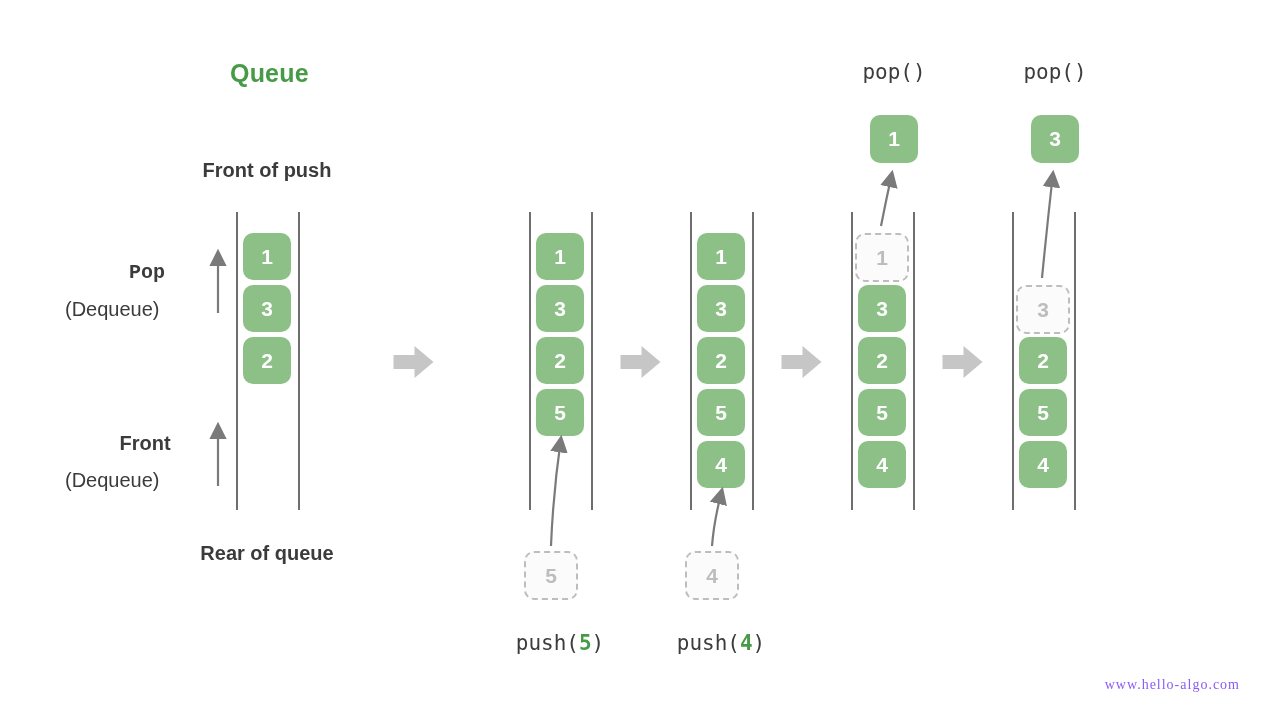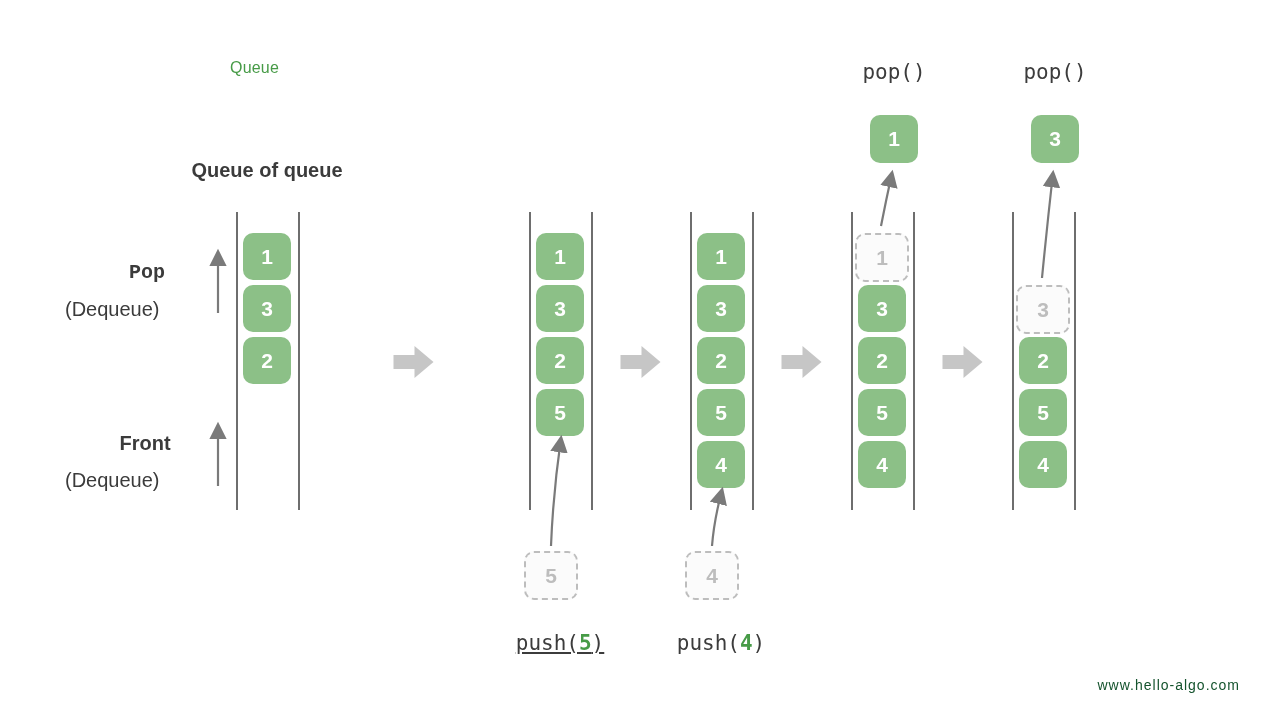--- a/index.html
+++ b/index.html
@@ -10,7 +10,7 @@
   #canvas{position:absolute;left:0;top:0;width:1280px;height:720px;}
   .abs{position:absolute;}
   .title{
-    font-size:16px;font-weight:normal;color:#479B47;letter-spacing:.2px;
+    font-size:25px;font-weight:bold;color:#479B47;letter-spacing:.2px;
   }
   .lbl-bold{font-size:20px;font-weight:bold;color:#3B3B3B;text-align:center;}
   .lbl-reg{font-size:20px;font-weight:normal;color:#3B3B3B;text-align:left;}

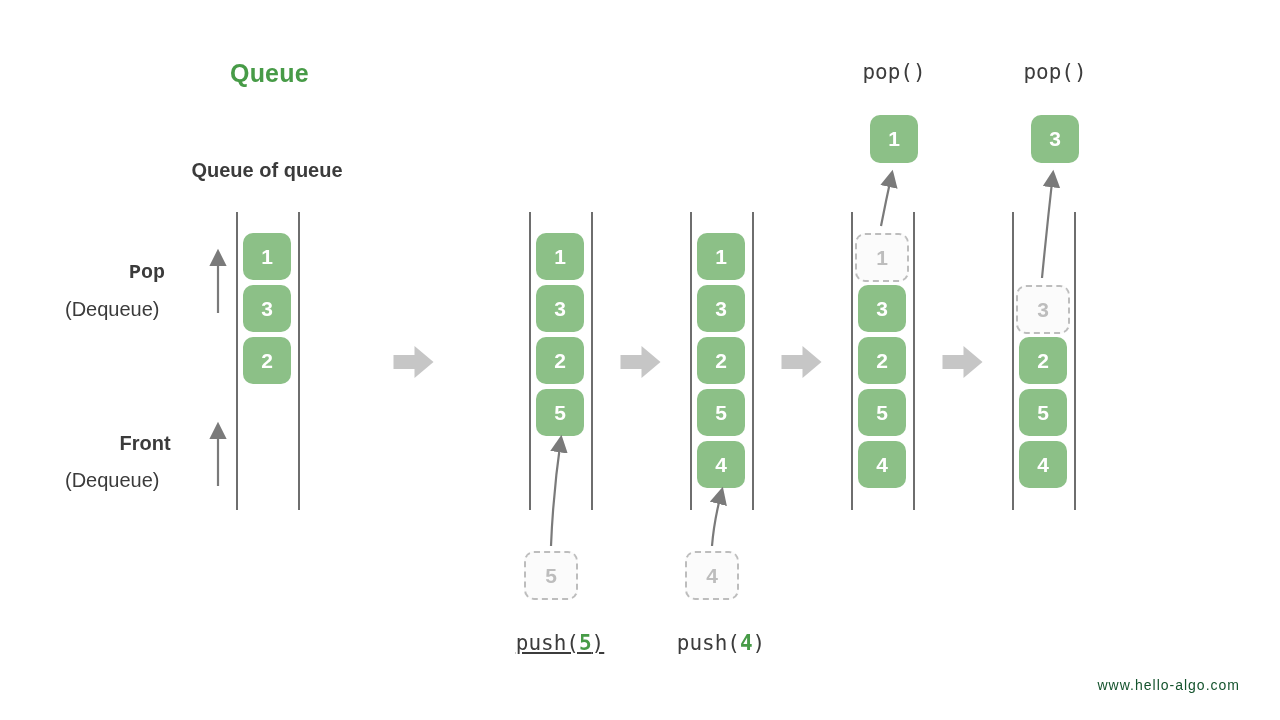--- a/index.html
+++ b/index.html
@@ -44,7 +44,7 @@
 
   <div class="abs title" style="left:230px;top:59px;">Queue</div>
 
-  <div class="abs lbl-bold" style="left:167px;top:159px;width:200px;">Queue of queue</div>
+  <div class="abs lbl-bold" style="left:167px;top:159px;width:200px;">Front of push</div>
 
   <div class="abs lbl-bold" style="left:67px;top:261px;width:160px;font-family:Liberation Mono, monospace;">Pop</div>
   <div class="abs lbl-reg" style="left:65px;top:298px;width:160px;">(Dequeue)</div>

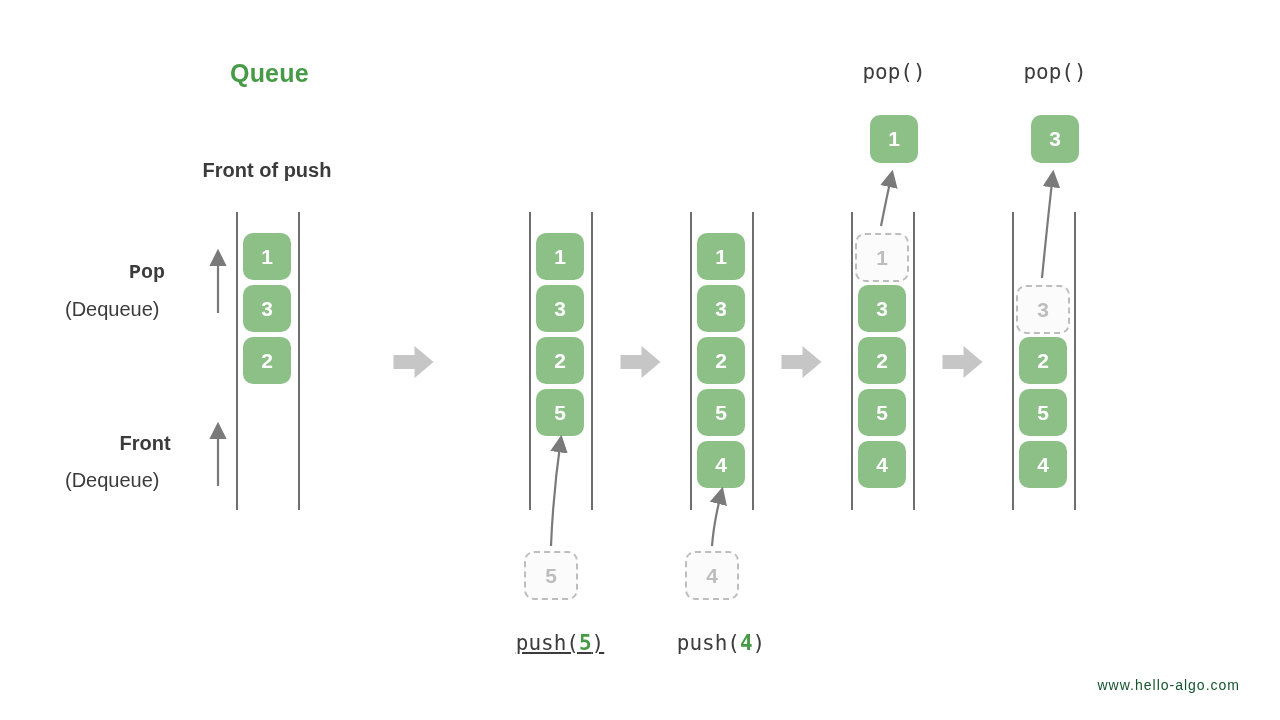--- a/index.html
+++ b/index.html
@@ -52,6 +52,7 @@
   <div class="abs lbl-bold" style="left:65px;top:432px;width:160px;">Front</div>
   <div class="abs lbl-reg" style="left:65px;top:469px;width:160px;">(Dequeue)</div>
 
+  <div class="abs lbl-bold" style="left:167px;top:542px;width:200px;">Rear of queue</div>
 
   <div class="abs watermark" style="right:40px;top:677px;">www.hello-algo.com</div>
 

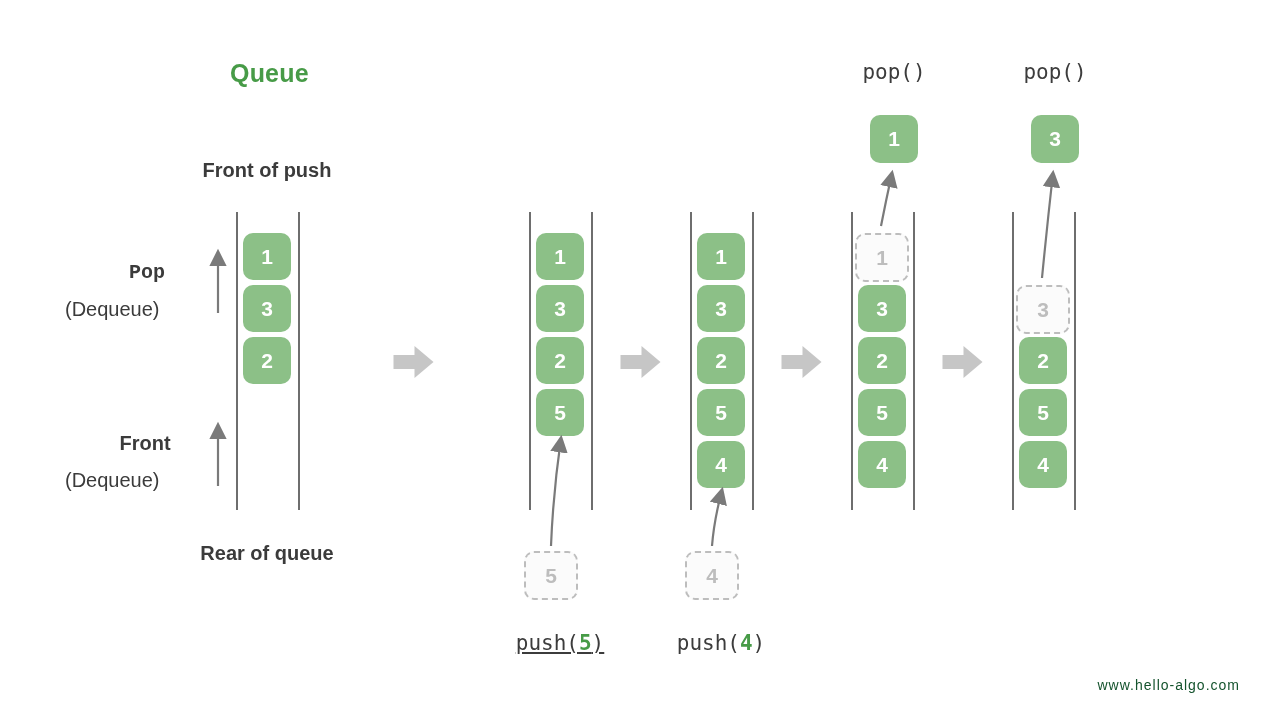--- a/index.html
+++ b/index.html
@@ -72,7 +72,7 @@
         <div class="qbox" style="left: 536px; top: 337px;">2</div>
         <div class="qbox" style="left: 536px; top: 389px;">5</div>
         <div class="qbox-dashed" style="left: 524px; top: 551px;">5</div>
-        <div class="abs mono" style="left: 460px; top: 631px; width: 200px; text-decoration: underline;"><span>push(</span><span class="green-arg">5</span><span>)</span></div>
+        <div class="abs mono" style="left: 460px; top: 631px; width: 200px;"><span>push(</span><span class="green-arg">5</span><span>)</span></div>
       </div>
       <div class="abs" style="left: 0px; top: 0px;">
         <div class="vline" style="left: 690px; top: 212px; height: 298px;"></div>

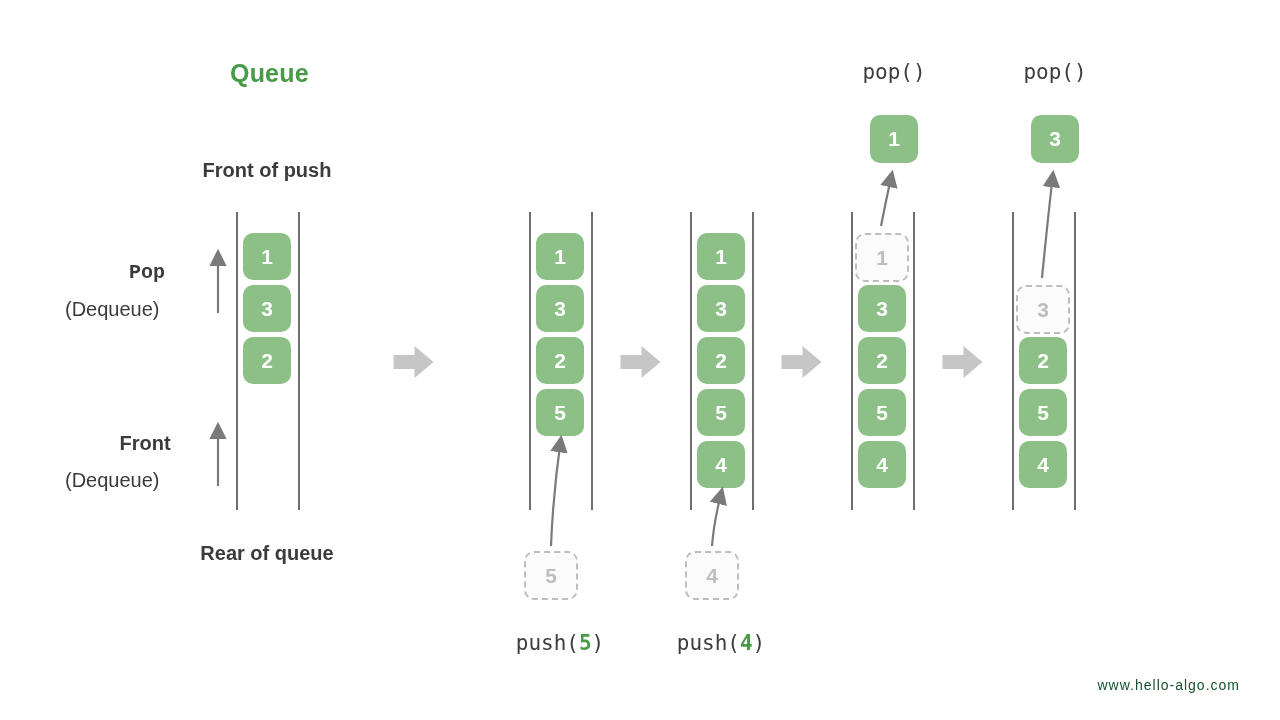--- a/index.html
+++ b/index.html
@@ -32,8 +32,8 @@
     display:flex;align-items:center;justify-content:center;
   }
   .watermark{
-    font-family:Liberation Sans, sans-serif;
-    font-size:14px;color:#14532d;letter-spacing:1px;
+    font-family:Liberation Serif, serif;
+    font-size:14px;color:#8b5cf6;letter-spacing:1px;
   }
   svg#overlay{position:absolute;left:0;top:0;pointer-events:none;}
 </style>

